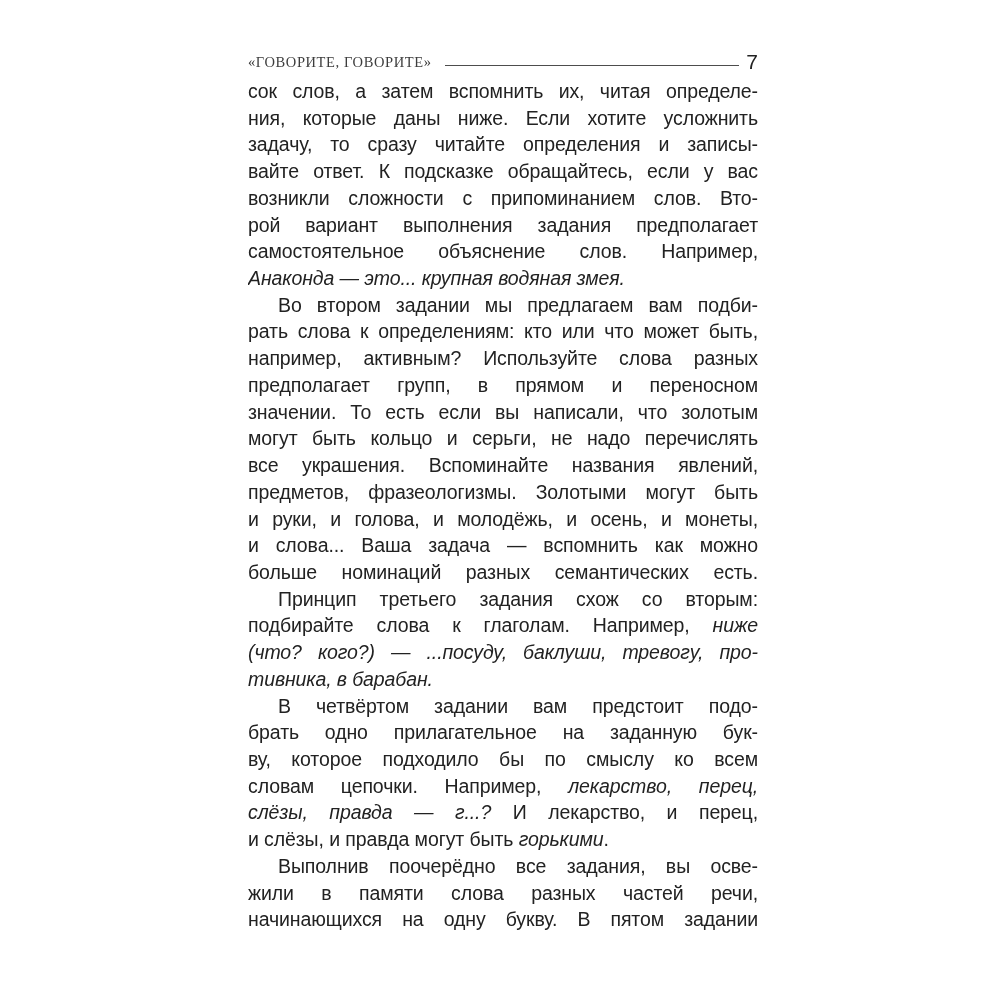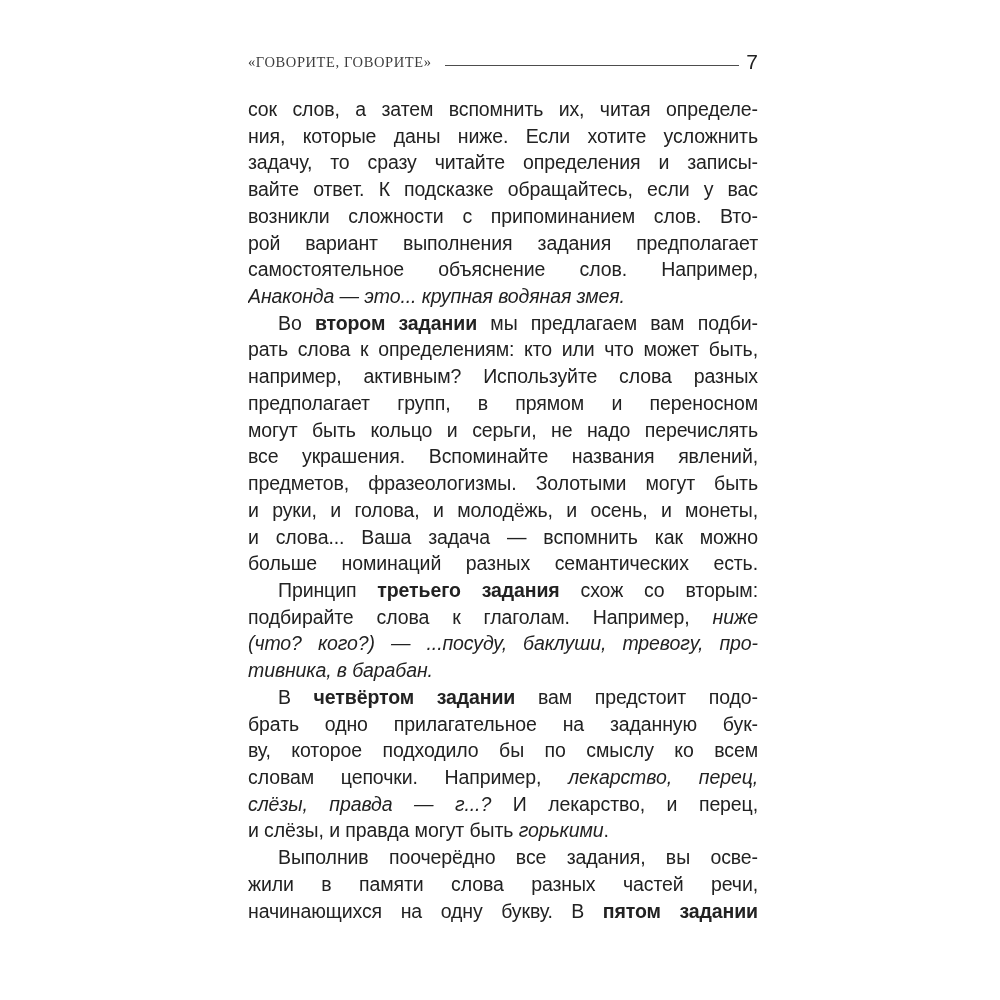--- a/index.html
+++ b/index.html
@@ -46,7 +46,7 @@
     color: var(--text, #2a2a2a);
   }
   .body-text {
-    margin-top: 24px;
+    margin-top: 6px;
     color: var(--text, #222222);
     font-size: 19.5px;
     letter-spacing: -0.1px;

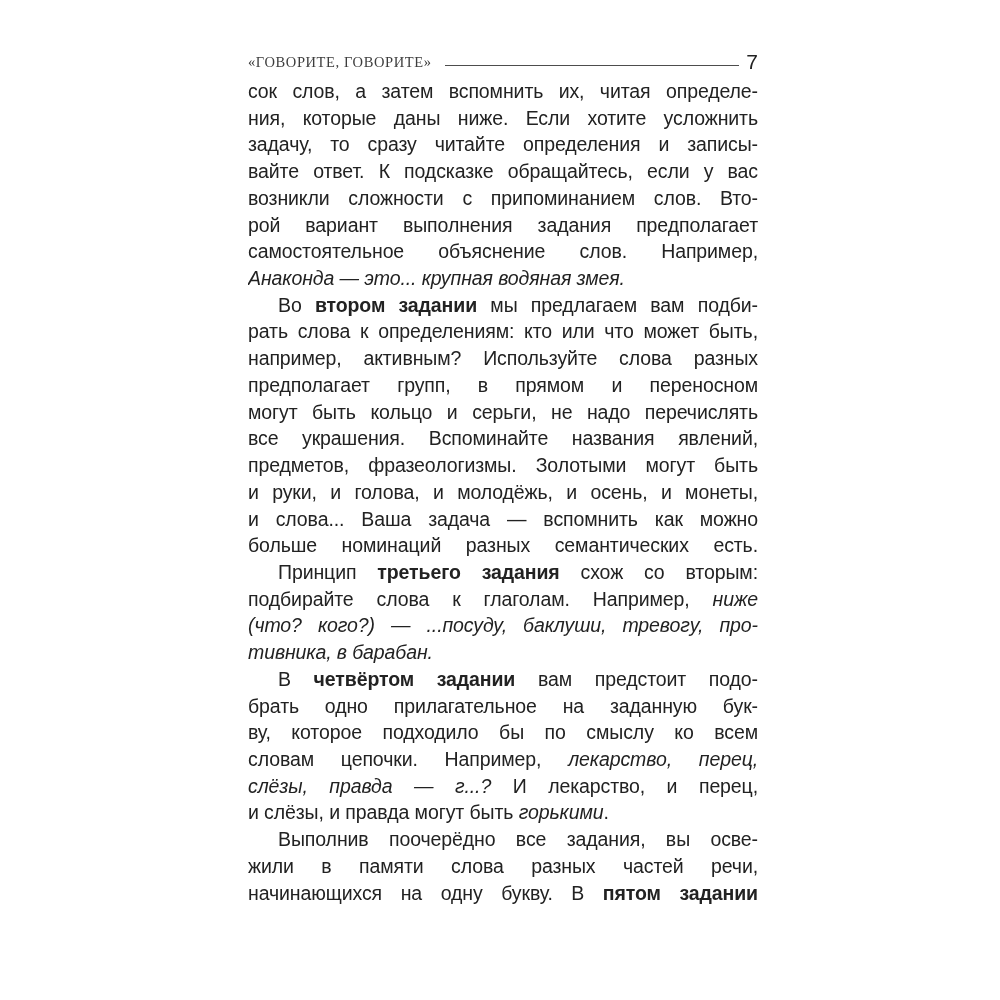--- a/index.html
+++ b/index.html
@@ -62,7 +62,7 @@
   }
   .line.left { text-align-last: left; }
   .line.ind { text-indent: 30px; }
-  .b { font-weight: 700; }
+  .b { font-weight: 400; }
   .i { font-style: italic; }
 </style>
 </head>

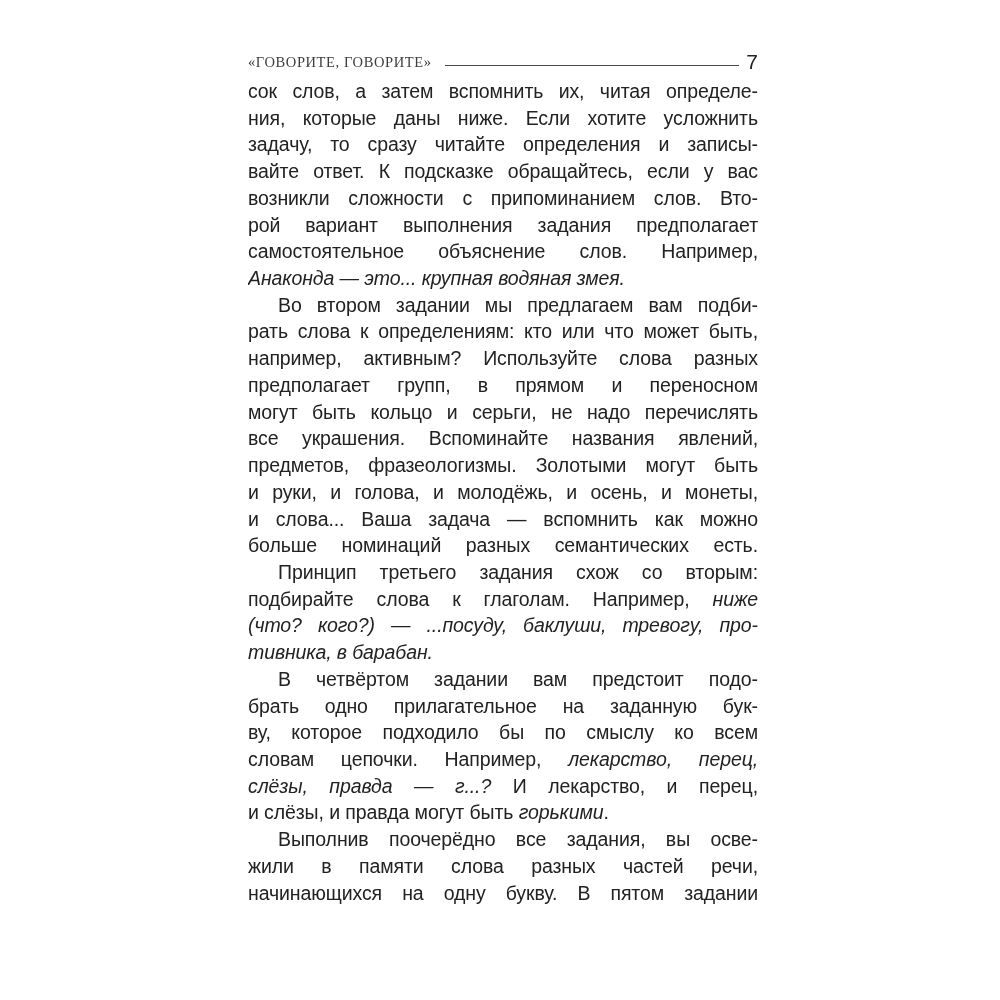--- a/index.html
+++ b/index.html
@@ -91,6 +91,7 @@
           <div class="line"><span>рать слова к определениям: кто или что может быть,</span></div>
           <div class="line"><span>например, активным? Используйте слова разных</span></div>
           <div class="line"><span>предполагает групп, в прямом и переносном</span></div>
+          <div class="line"><span>значении. То есть если вы написали, что золотым</span></div>
           <div class="line"><span>могут быть кольцо и серьги, не надо перечислять</span></div>
           <div class="line"><span>все украшения. Вспоминайте названия явлений,</span></div>
           <div class="line"><span>предметов, фразеологизмы. Золотыми могут быть</span></div>

